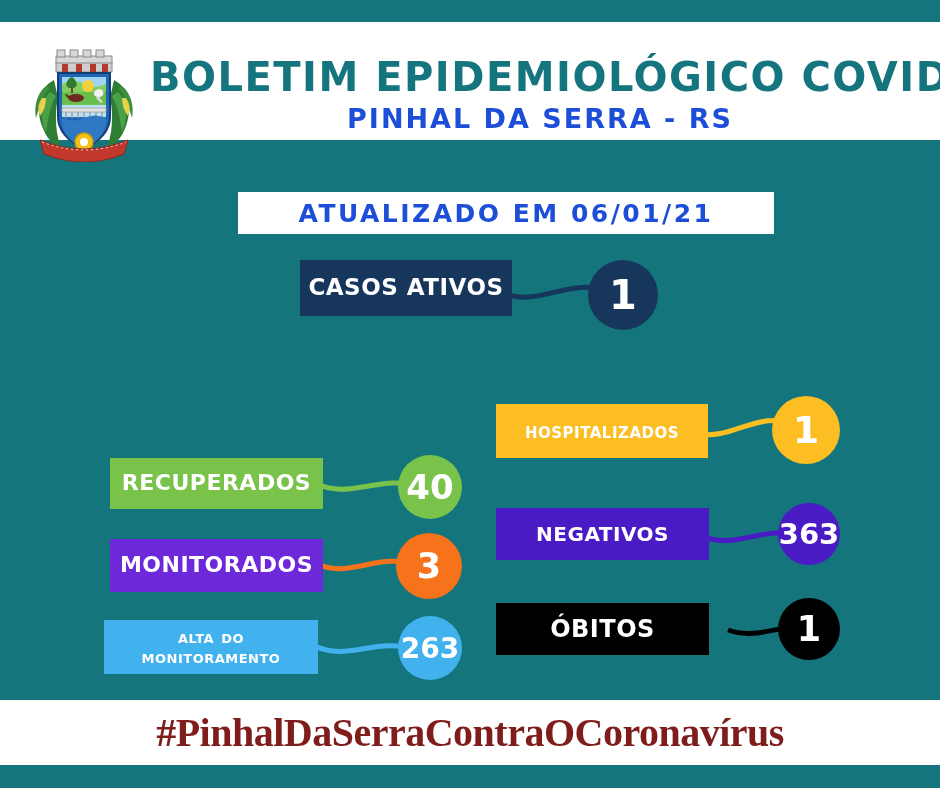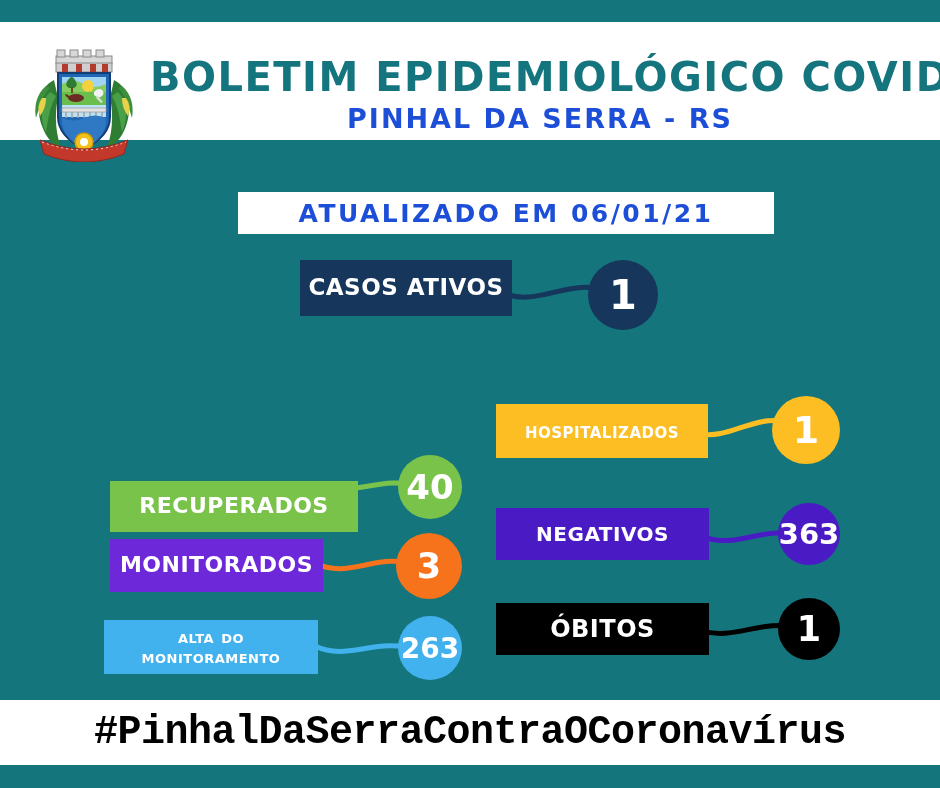--- a/index.html
+++ b/index.html
@@ -241,7 +241,7 @@
     <svg class="connector" width="352" height="64" viewBox="0 0 352 64">
       <path d="M205 28 C240 46 270 18 310 32" fill="none" stroke="#7AC34A" stroke-width="5"></path>
     </svg>
-    <div class="bar" style="width:248px; height:51px; top:3px; background:#7AC34A;margin-top:23px;">
+    <div class="bar" style="width:213px; height:51px; top:3px; background:#7AC34A;">
       <span class="bar-label" style="font-size:22px; letter-spacing:0.5px;">RECUPERADOS</span>
     </div>
     <div class="circle" style="left:288px; top:0px; width:64px; height:64px; background:#7AC34A; font-size:34px;">40</div>

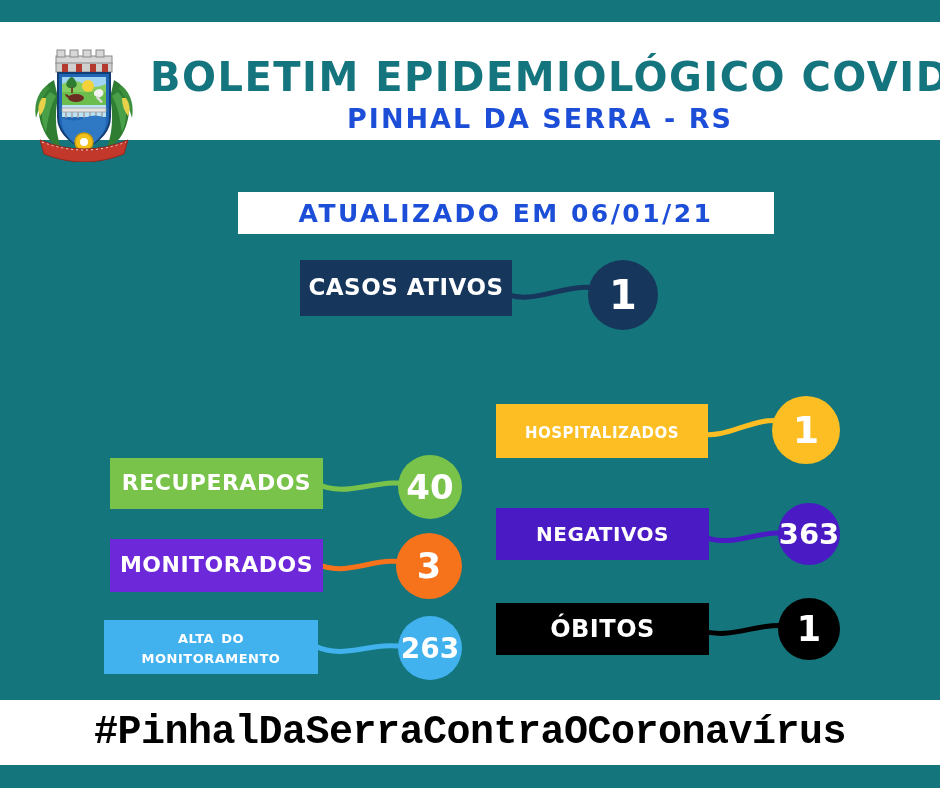--- a/index.html
+++ b/index.html
@@ -288,7 +288,7 @@
     <div class="circle" style="left:282px; top:0px; width:62px; height:62px; background:#4A1BC4; font-size:29px;">363</div>
   </div>
 
-  <div class="stat" style="left:496px; top:598px; width:344px; height:62px;">
+  <div class="stat" style="left:496px; top:598px; width:344px; height:62px;padding-left:28px;">
     <svg class="connector" width="344" height="62" viewBox="0 0 344 62">
       <path d="M204 32 C238 44 264 20 304 30" fill="none" stroke="#000000" stroke-width="5"></path>
     </svg>

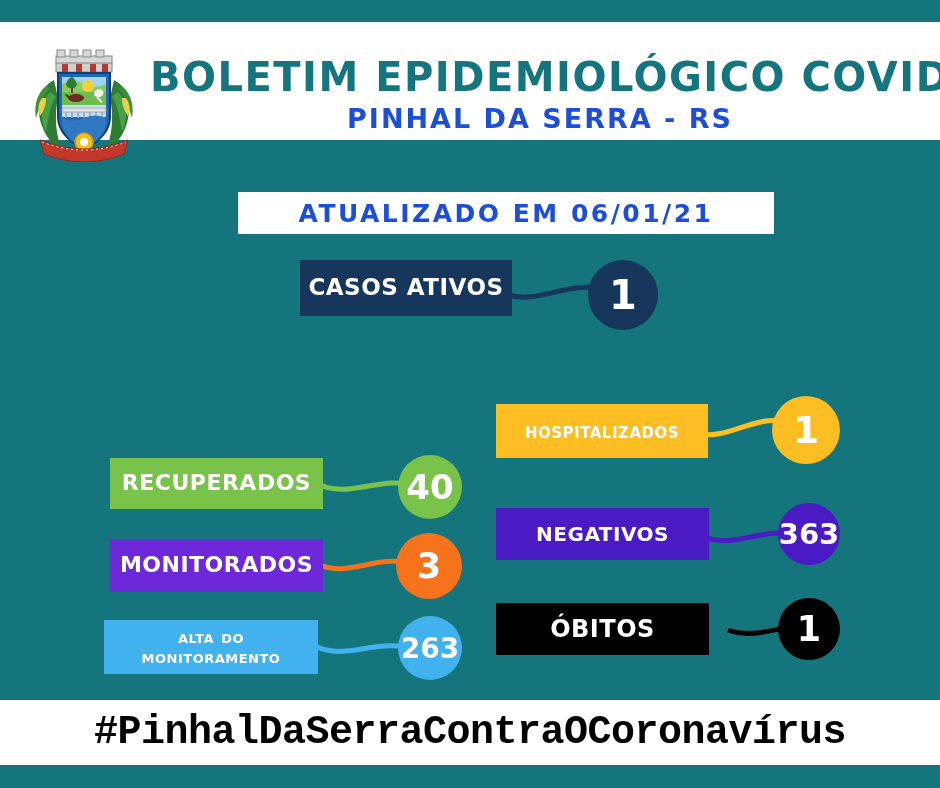--- a/index.html
+++ b/index.html
@@ -129,10 +129,10 @@
     justify-content: center;
   }
   .footer-text {
-    font-family: Liberation Mono, monospace;
+    font-family: Liberation Serif, serif;
     font-weight: bold;
     font-size: 40px;
-    color: #000000;
+    color: #7f1d1d;
     letter-spacing: -0.5px;
     white-space: nowrap;
   }

